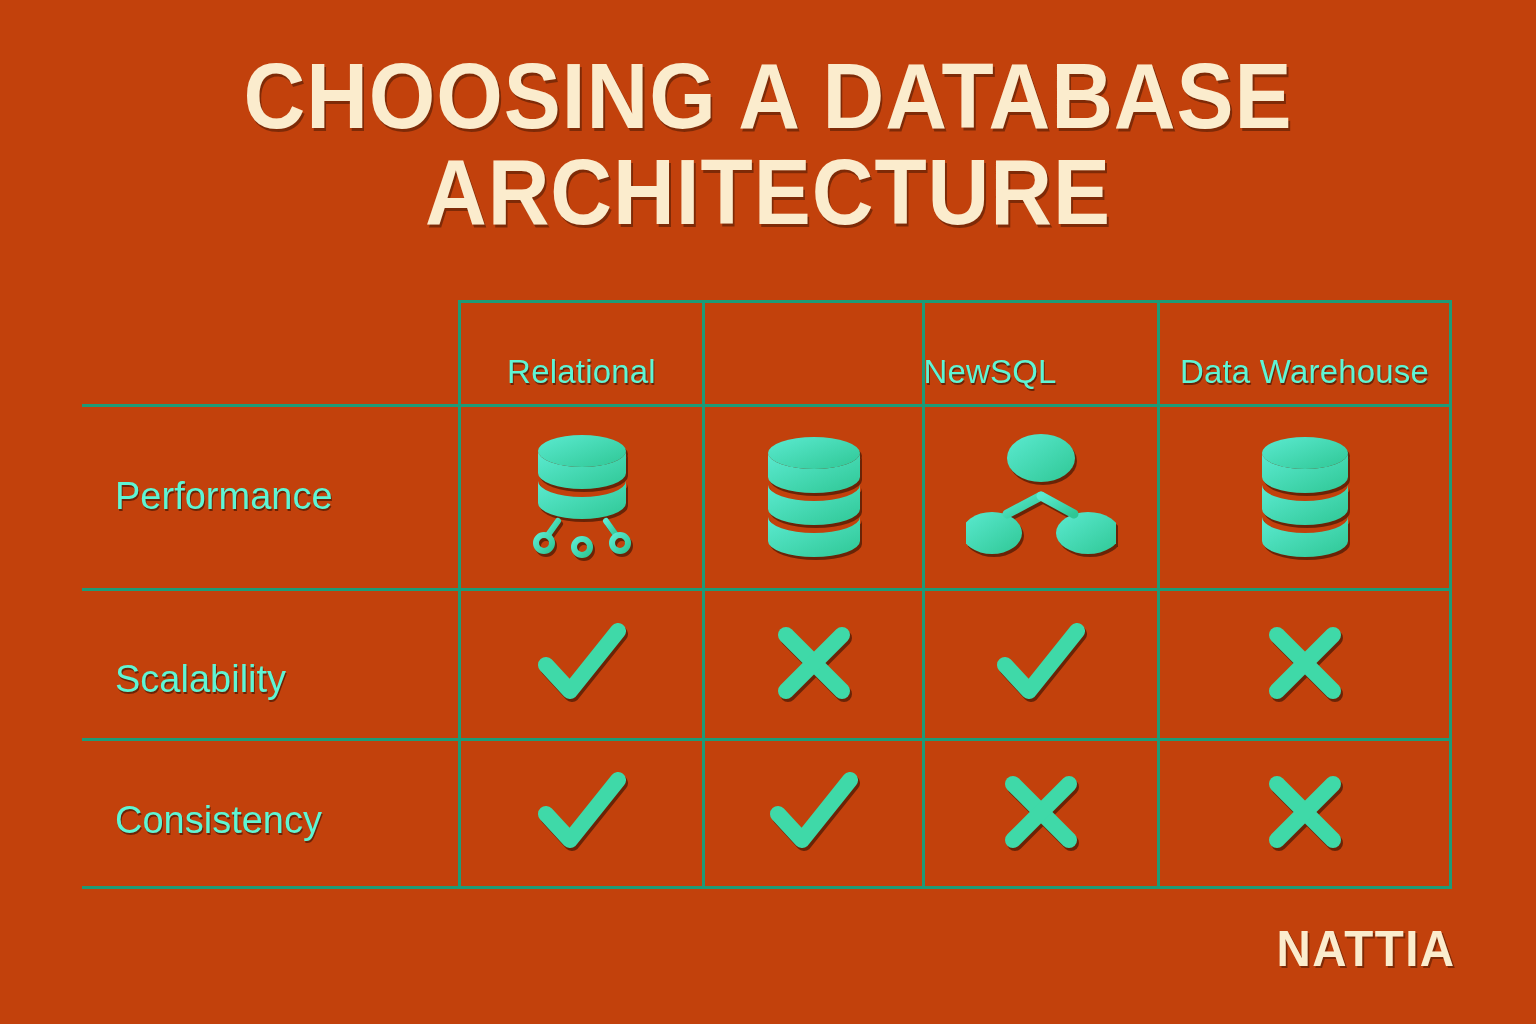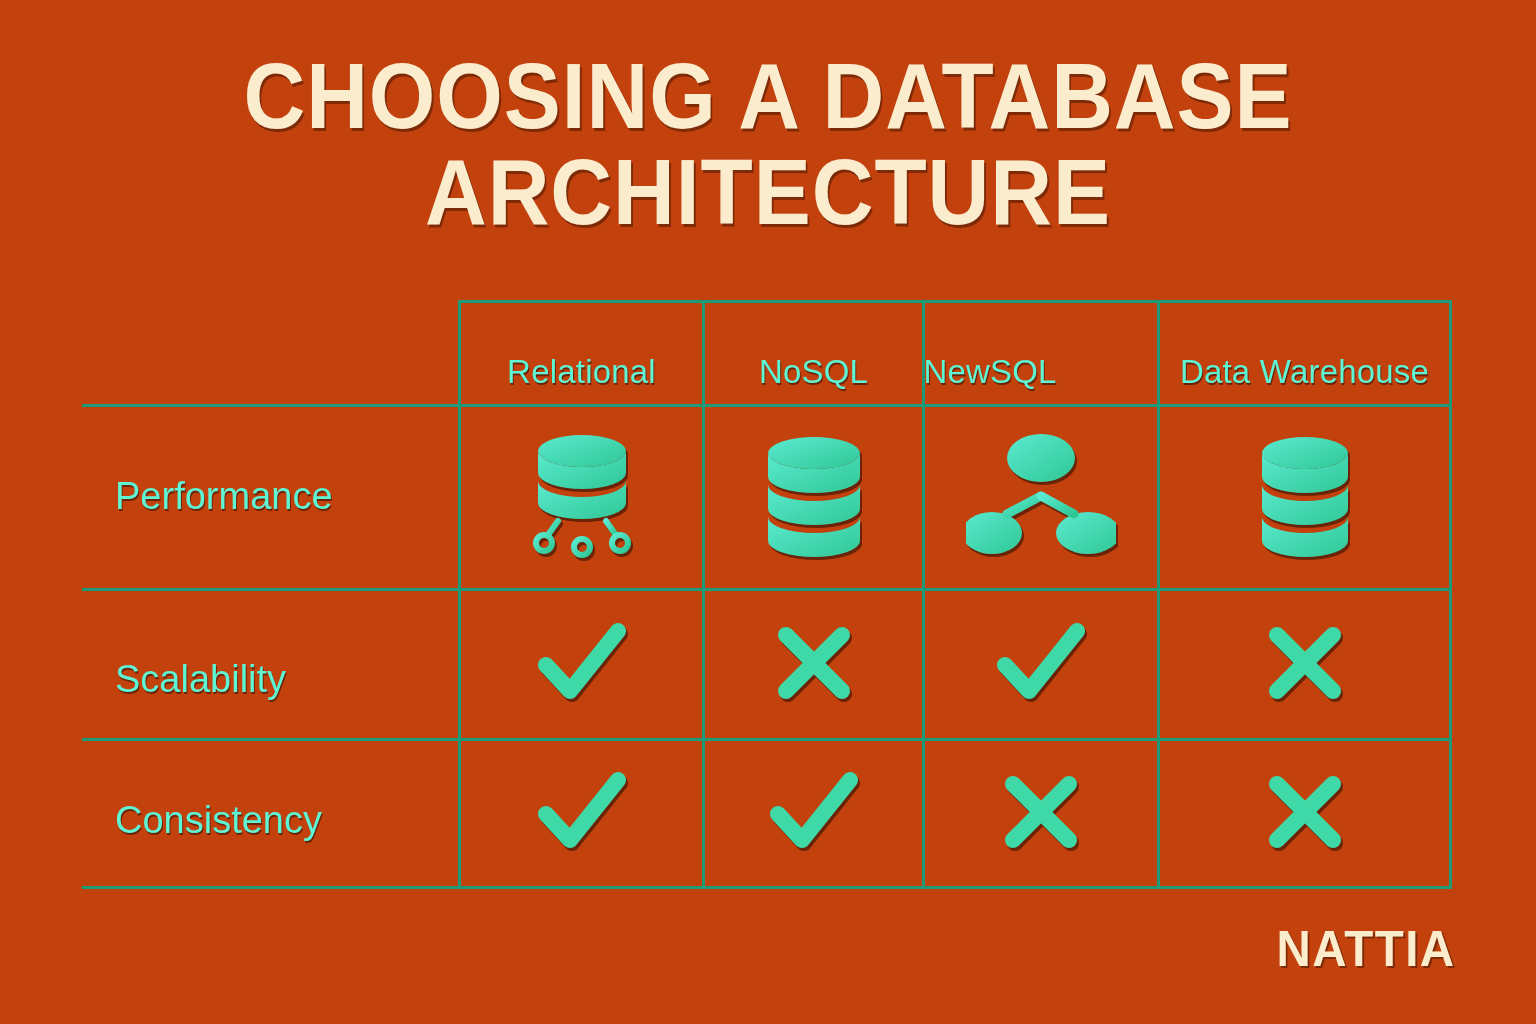--- a/index.html
+++ b/index.html
@@ -155,7 +155,6 @@
     <div class="vline v4"></div>
 
     <div class="head-cell c0">Relational</div>
-    <div class="head-cell c1">NoSQL</div>
     <div class="head-cell c2">NewSQL</div>
     <div class="head-cell c3">Data Warehouse</div>
 

